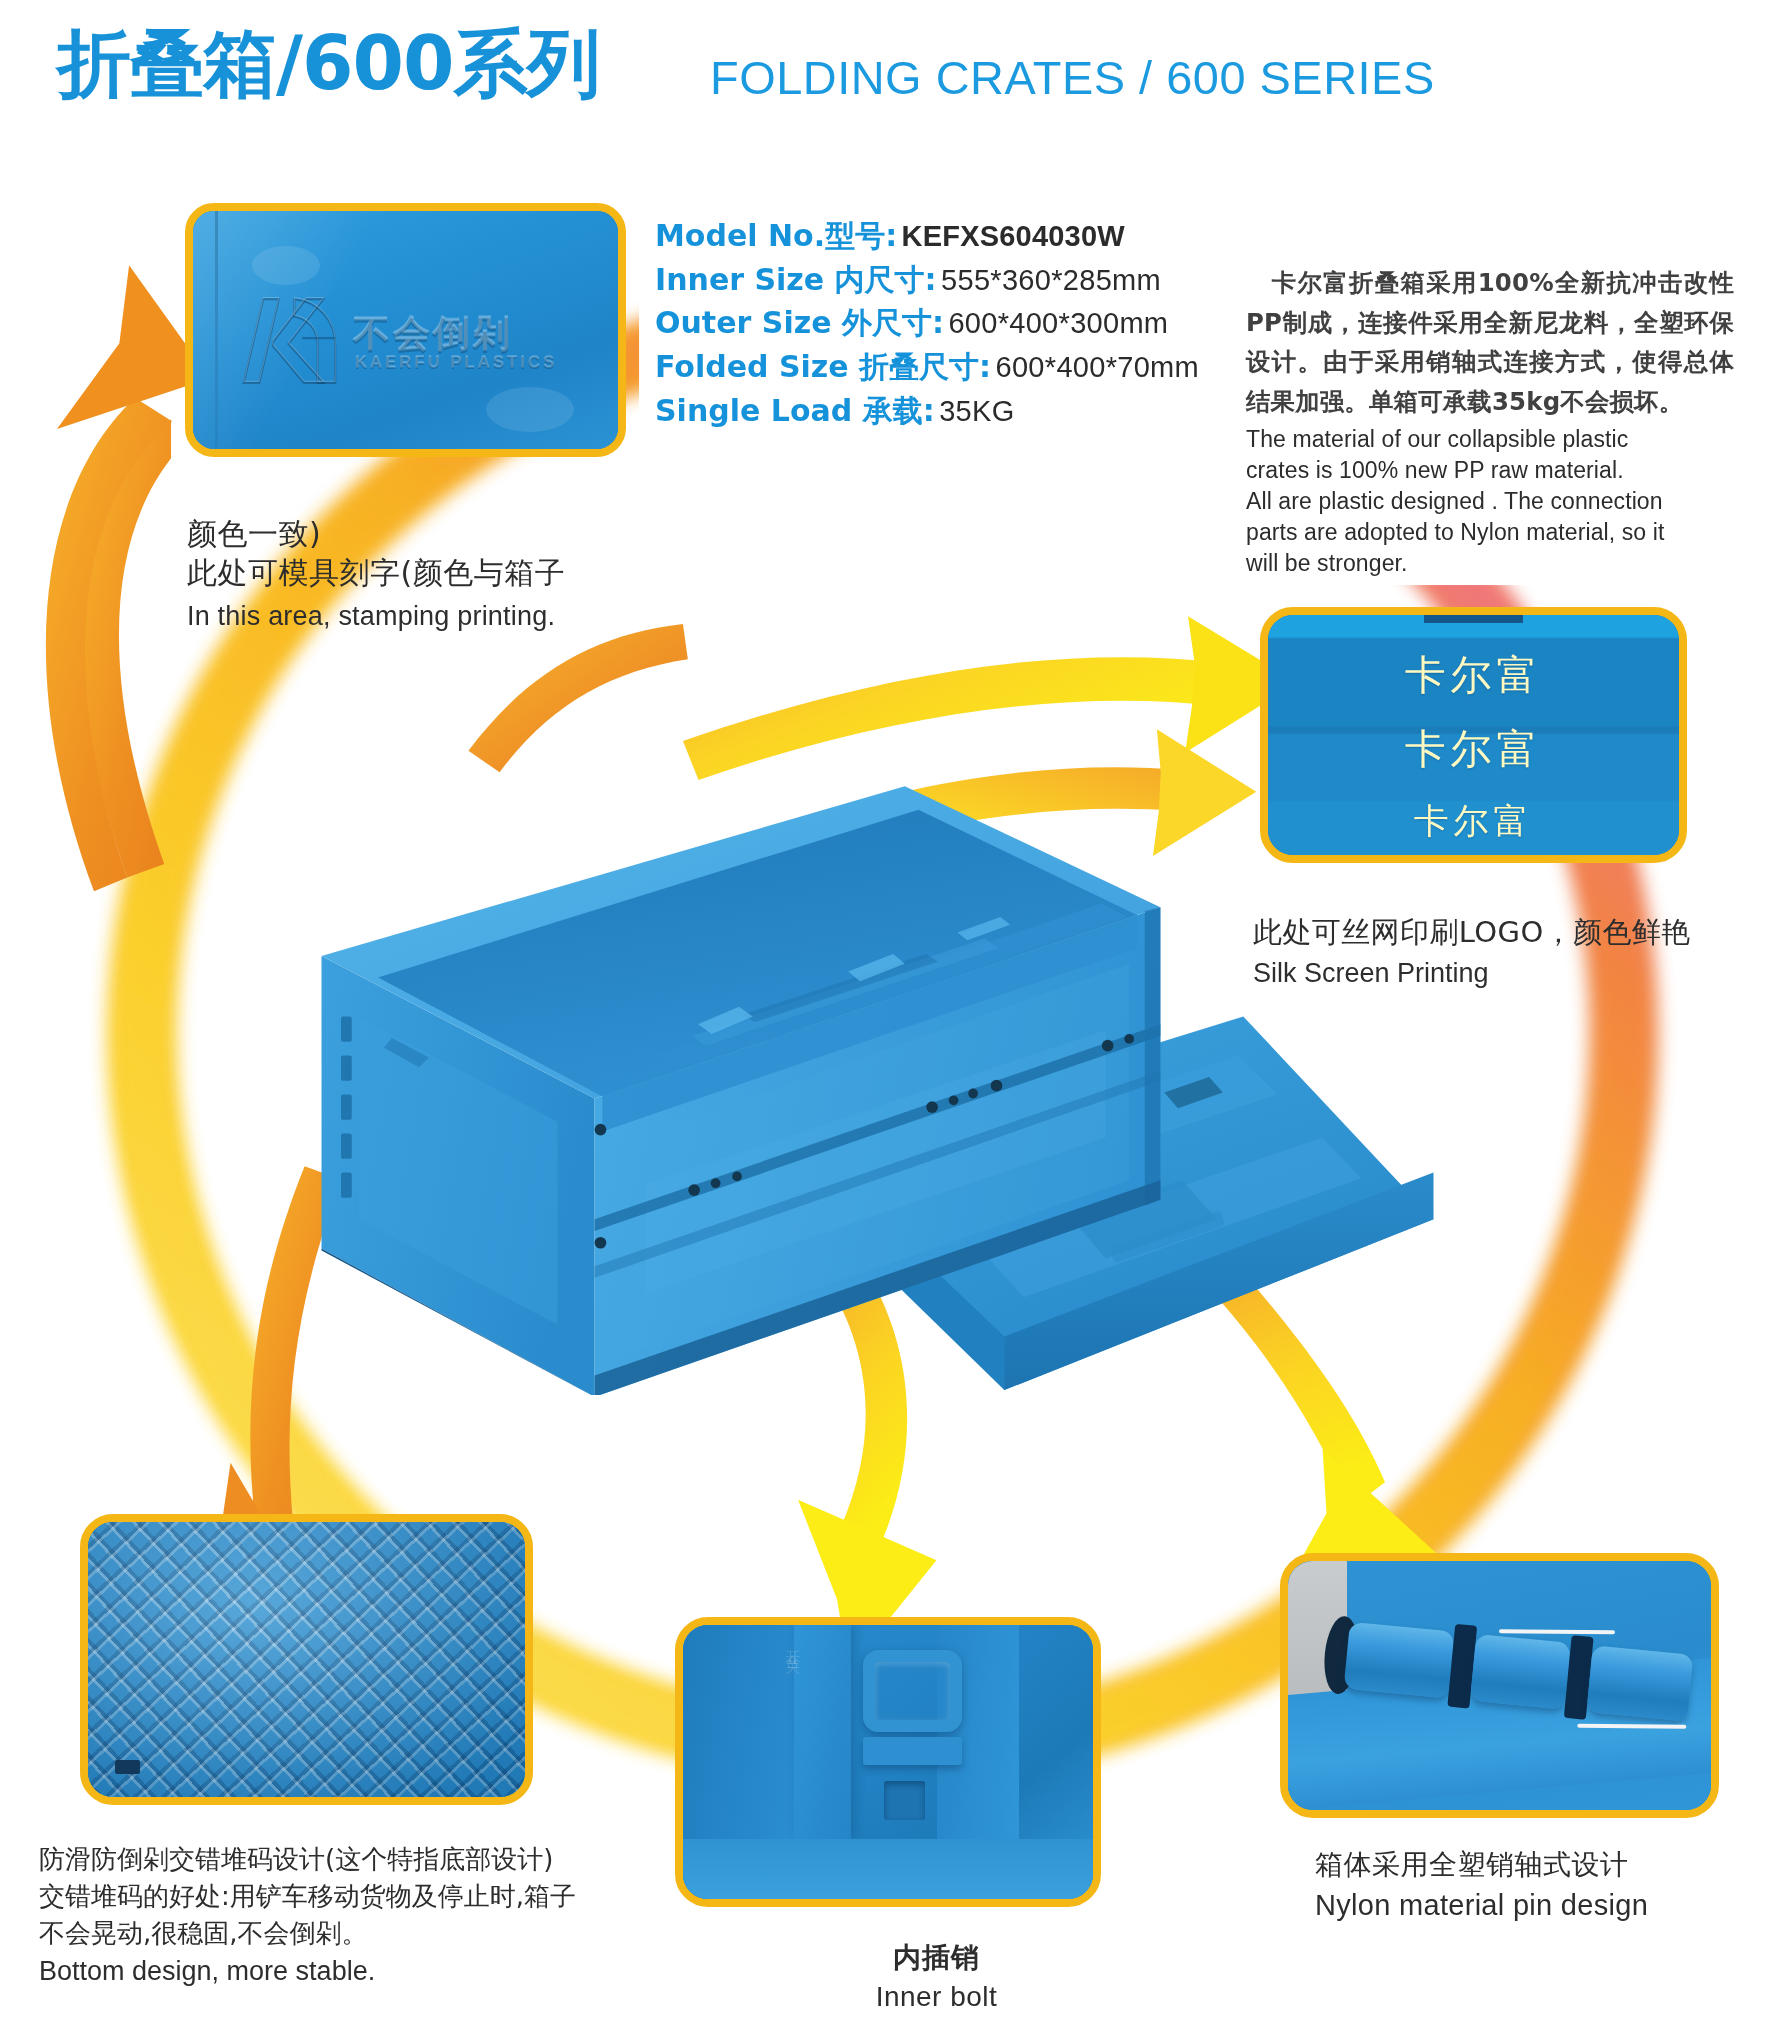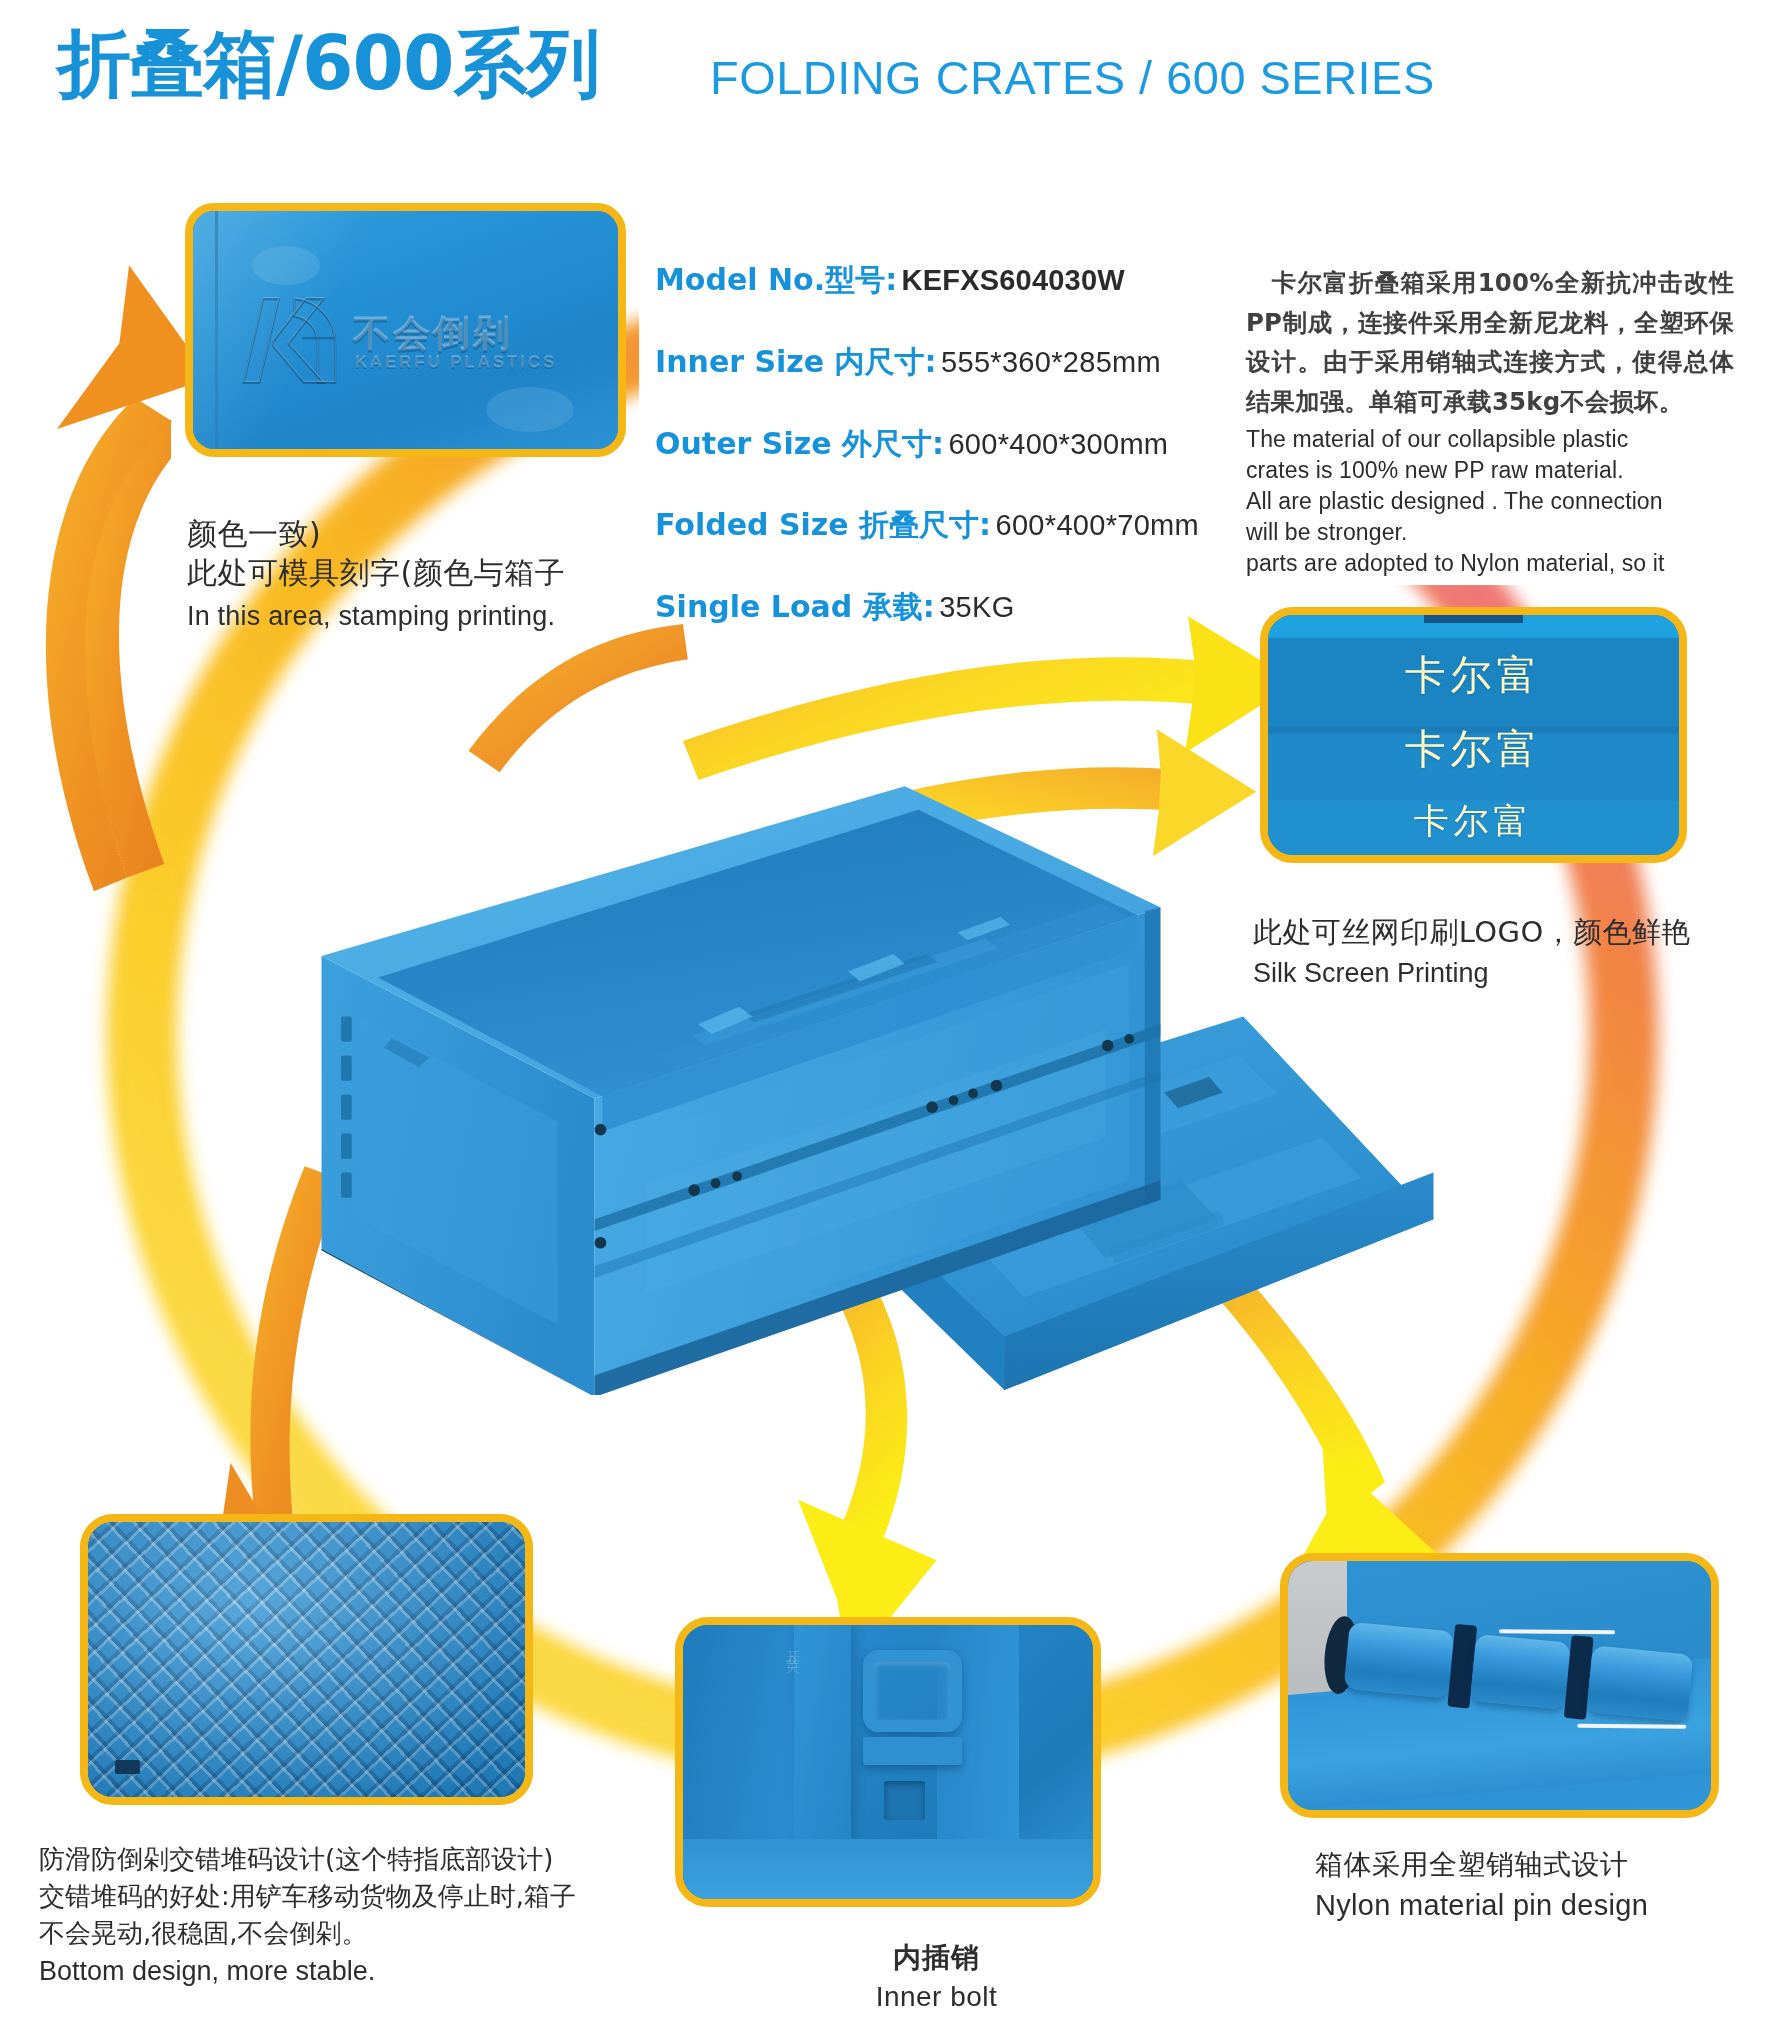--- a/index.html
+++ b/index.html
@@ -181,7 +181,7 @@
 
   
   #specs { position:absolute; left:655px; top:217px; z-index:7; }
-  #specs .row { margin-bottom:5.9px; white-space:nowrap; line-height:1.26;margin-top:44px; }
+  #specs .row { margin-bottom:5.9px; white-space:nowrap; line-height:1.26; }
   #specs .lab {
     font-size:30px; font-weight:700; color:#1592da;
     font-family:"DejaVu Sans","Liberation Sans",sans-serif;

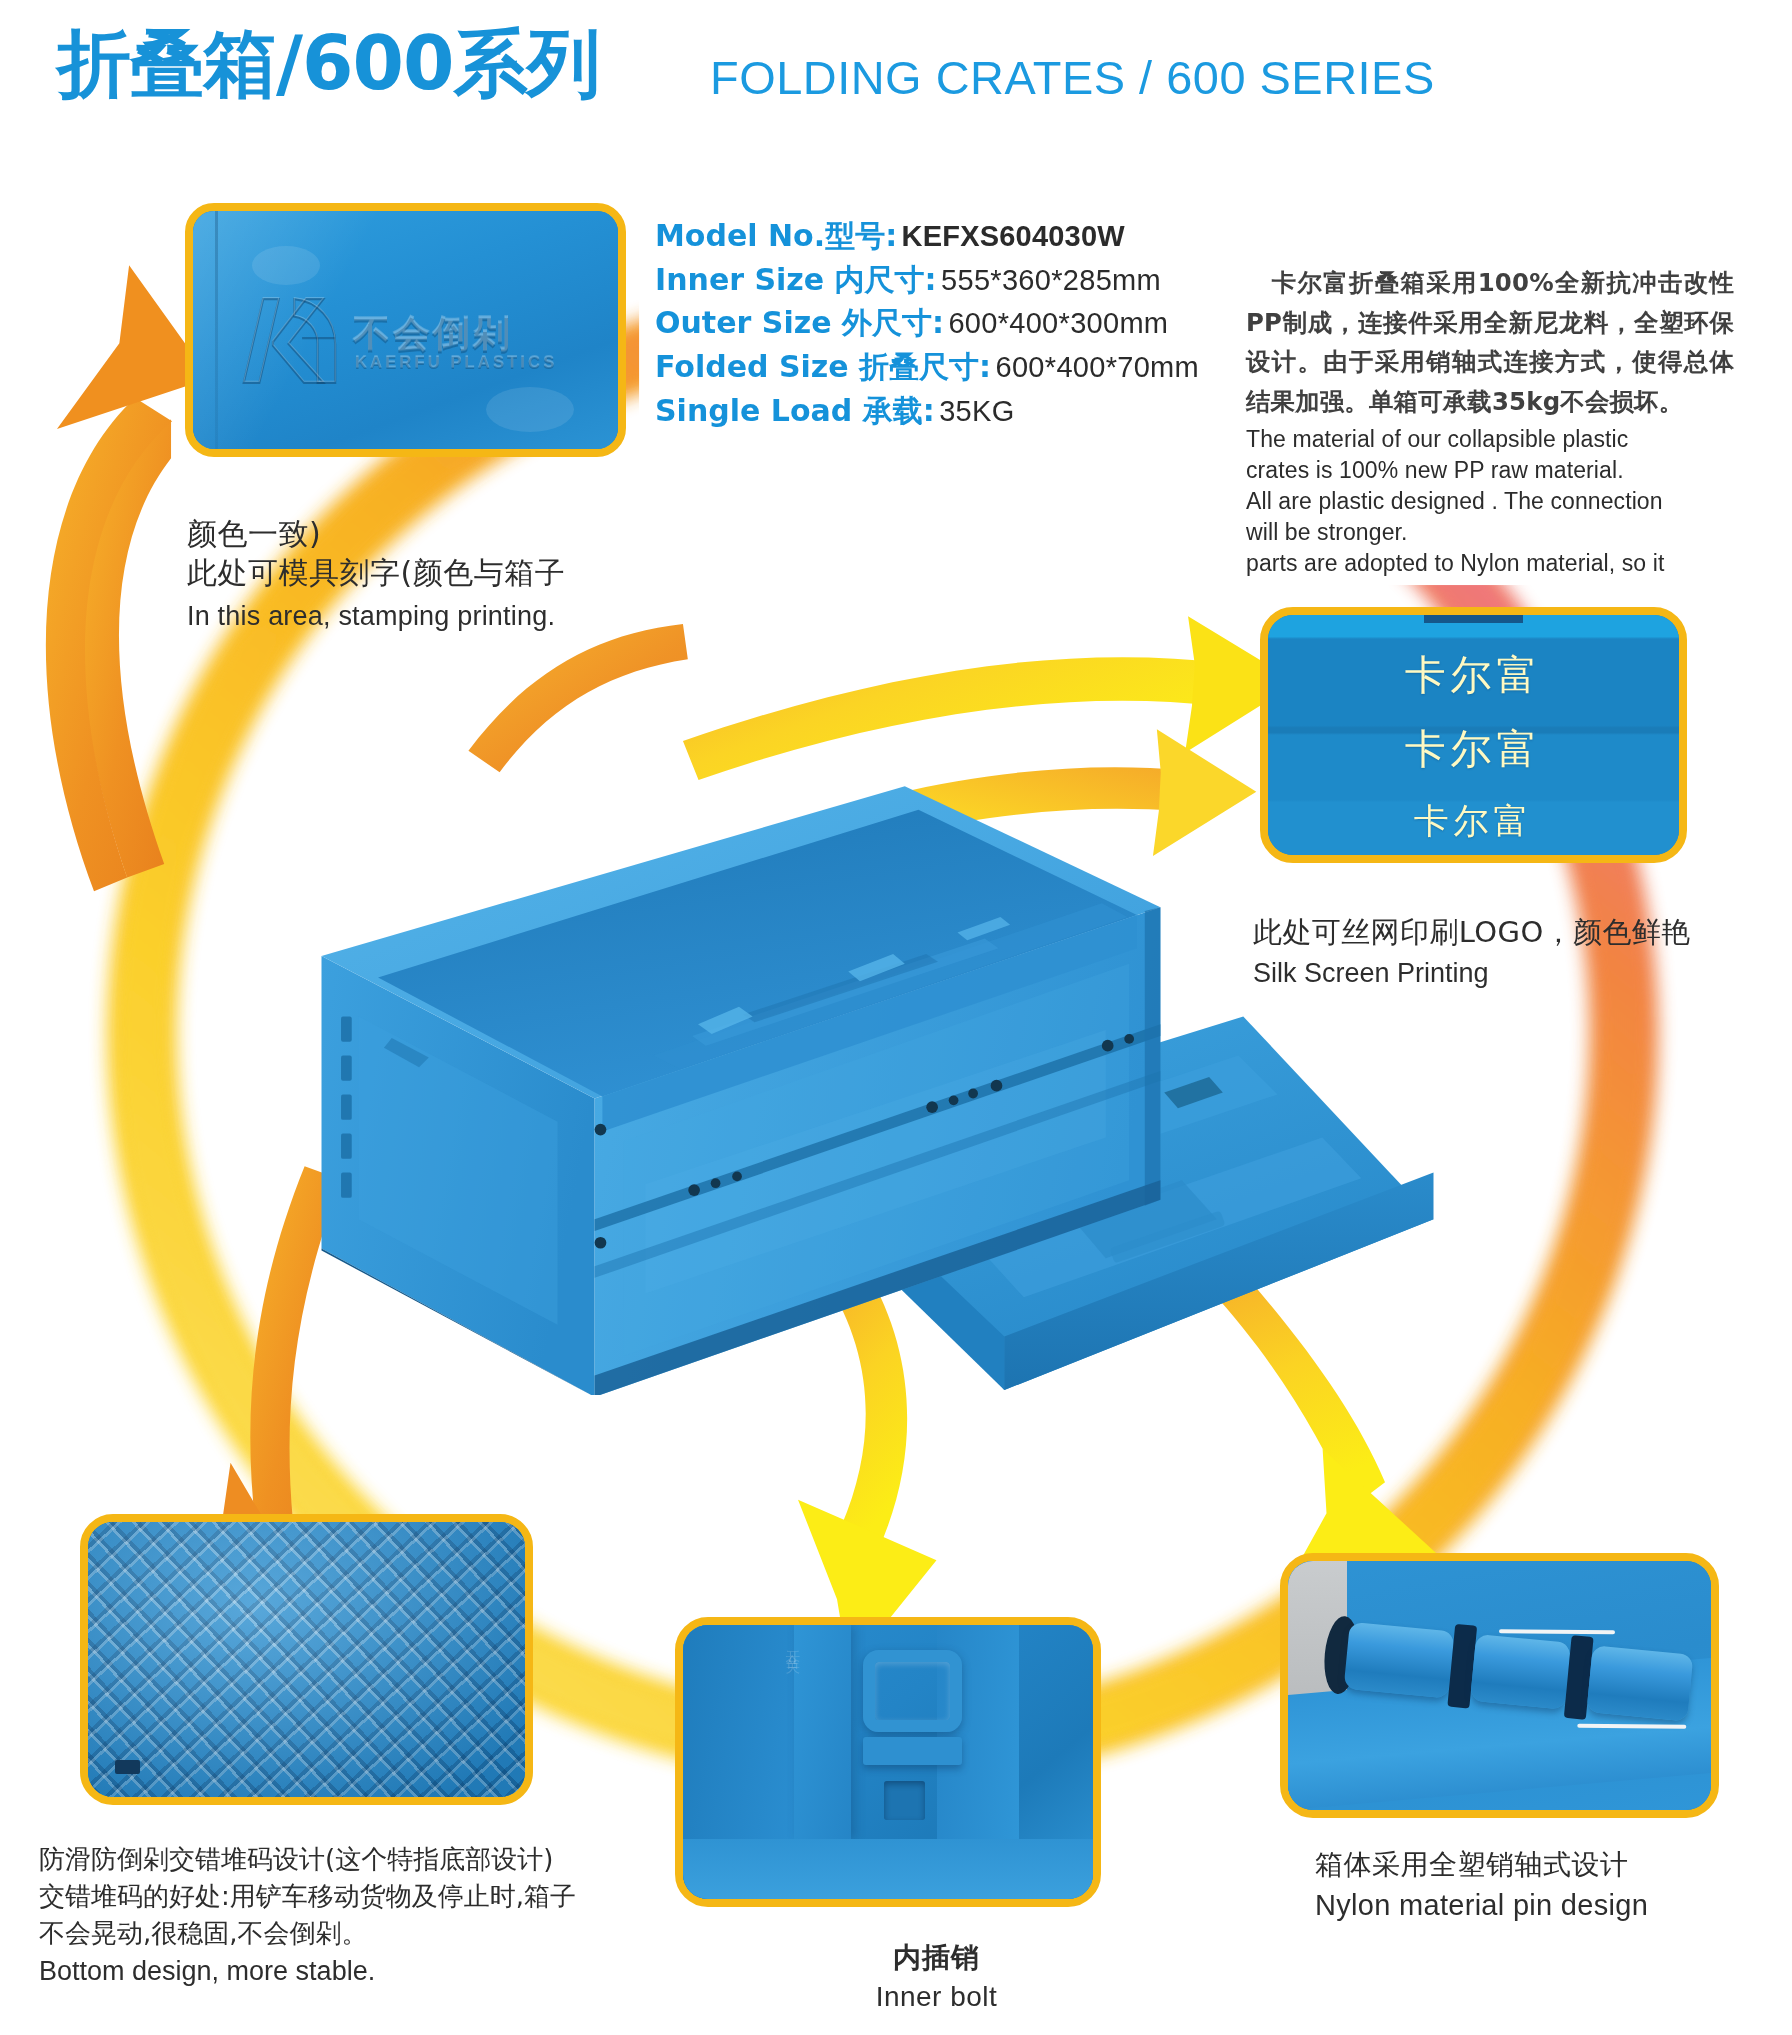--- a/index.html
+++ b/index.html
@@ -392,8 +392,8 @@
       <p>The material of our collapsible plastic</p>
       <p>crates is 100% new PP raw material.</p>
       <p>All are plastic designed . The connection</p>
+      <p>parts are adopted to Nylon material, so it</p>
       <p>will be stronger.</p>
-      <p>parts are adopted to Nylon material, so it</p>
     </div>
   </div>
 

